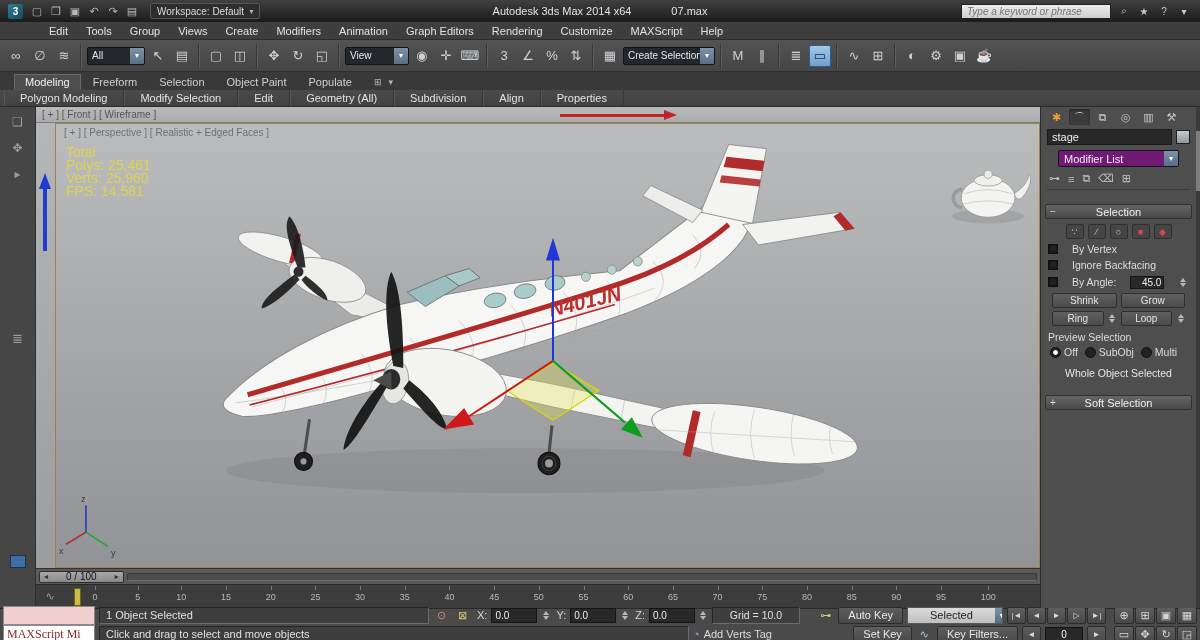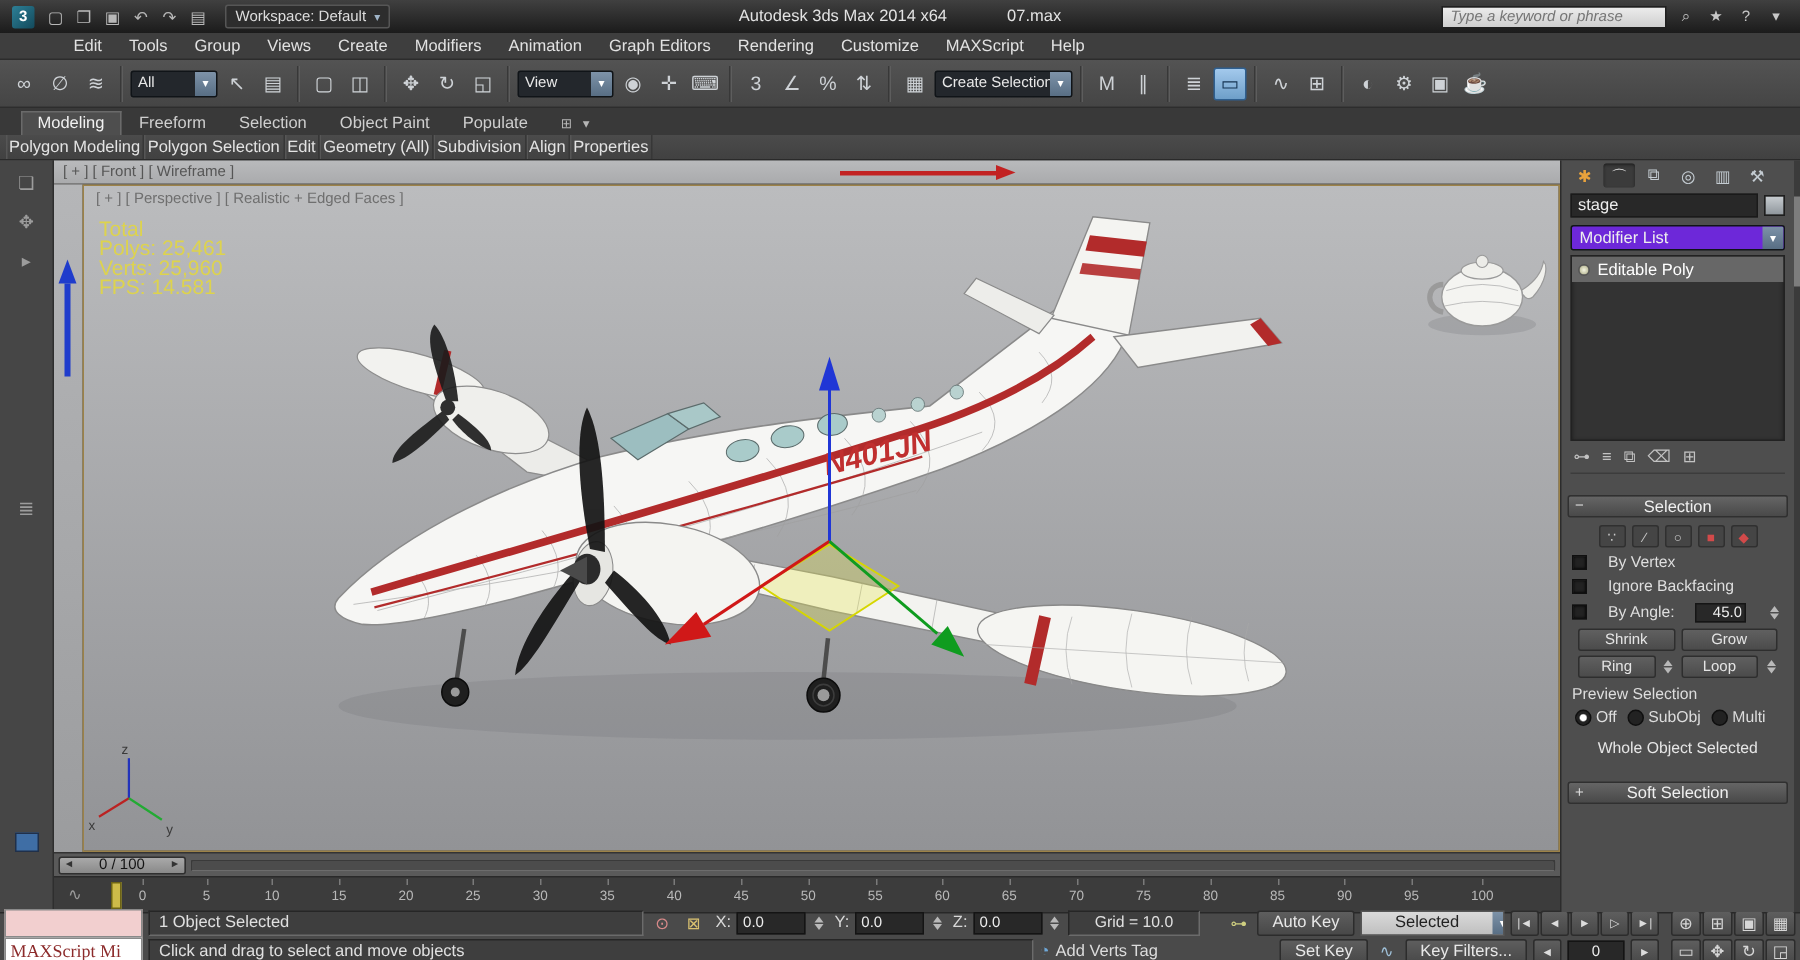--- a/index.html
+++ b/index.html
@@ -40,7 +40,7 @@
 .ribbon-extra{display:flex;gap:7px;margin-left:12px;align-items:center;padding-bottom:3px}
 .ribbon-extra .item{color:#b5b5b5;font-size:9px}
 .ribbon-sub{height:17px;background:linear-gradient(#4b4b4b,#414141);border-bottom:1px solid #2a2a2a;display:flex;align-items:stretch;padding-left:4px;flex:none}
-.ribbon-panel{font-size:11px;color:#e3e3e3;padding:0 2px;display:flex;align-items:center;border-right:1px solid #373737;box-shadow:inset 1px 0 0 #565656}
+.ribbon-panel{font-size:11px;color:#e3e3e3;padding:0 16px;display:flex;align-items:center;border-right:1px solid #373737;box-shadow:inset 1px 0 0 #565656}
 
 
 .main{flex:1;display:flex;min-height:0}

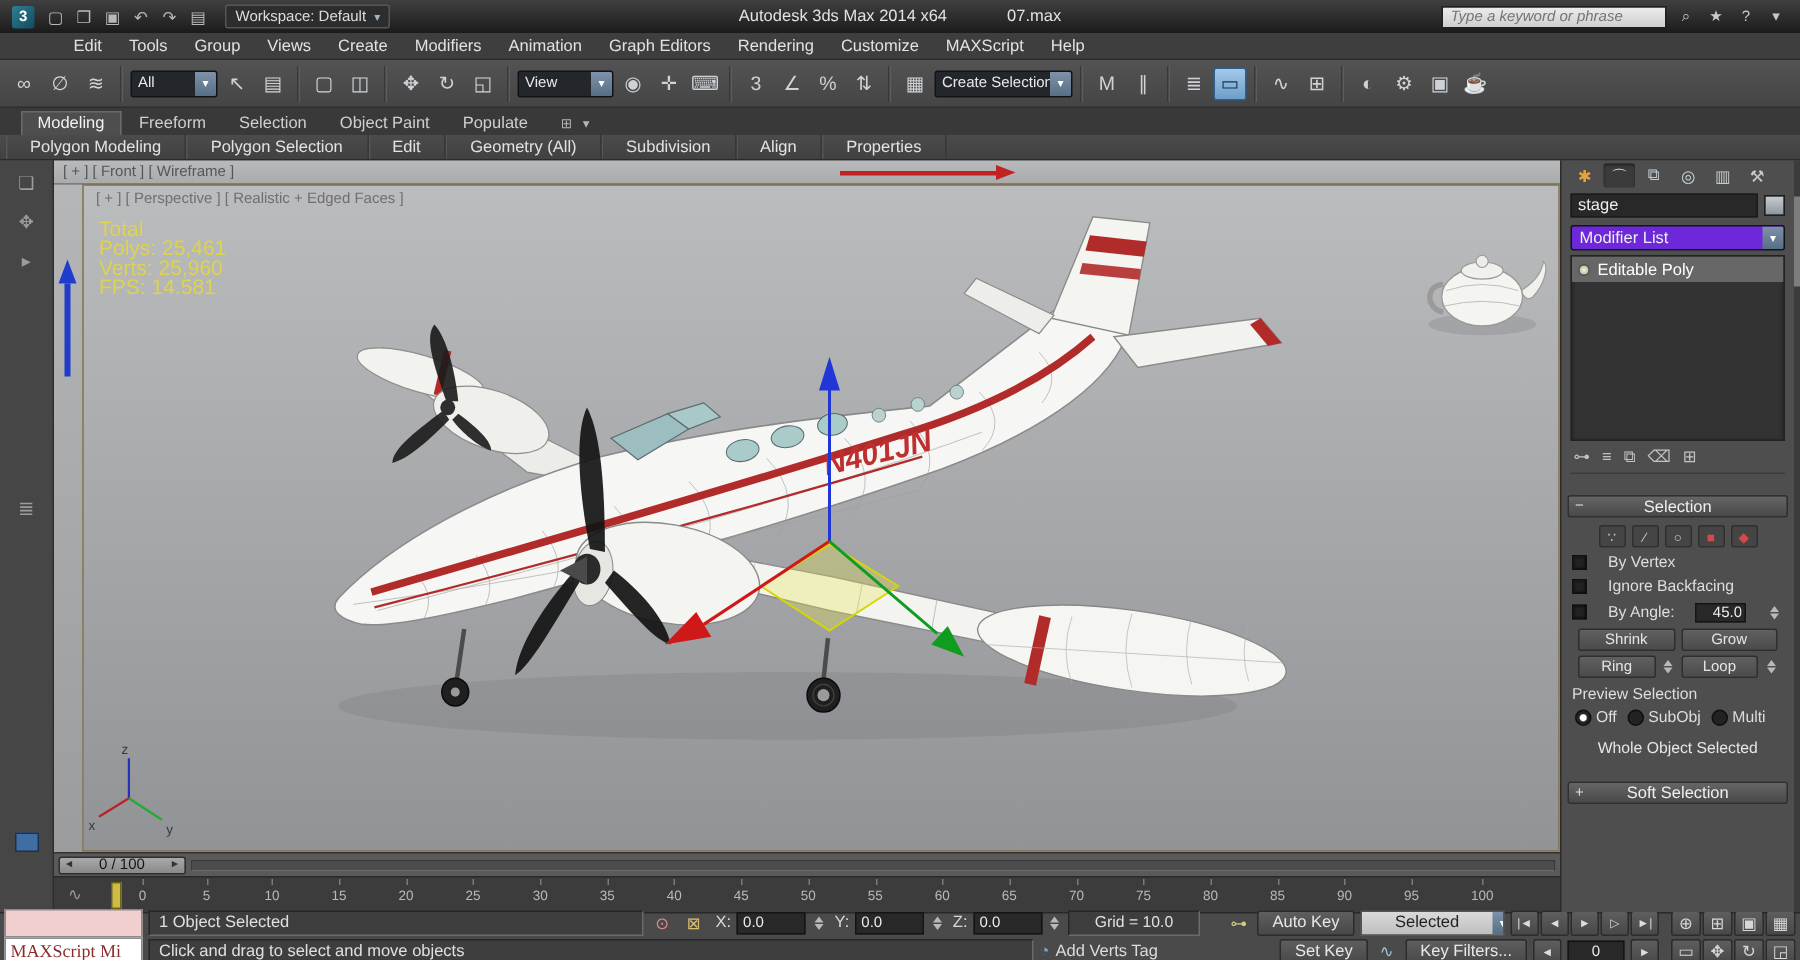--- a/index.html
+++ b/index.html
@@ -265,7 +265,7 @@
   </div>
   <div class="ribbon-sub">
       <span class="ribbon-panel">Polygon Modeling</span>
-      <span class="ribbon-panel">Polygon Selection</span>
+      <span class="ribbon-panel">Modify Selection</span>
       <span class="ribbon-panel">Edit</span>
       <span class="ribbon-panel">Geometry (All)</span>
       <span class="ribbon-panel">Subdivision</span>

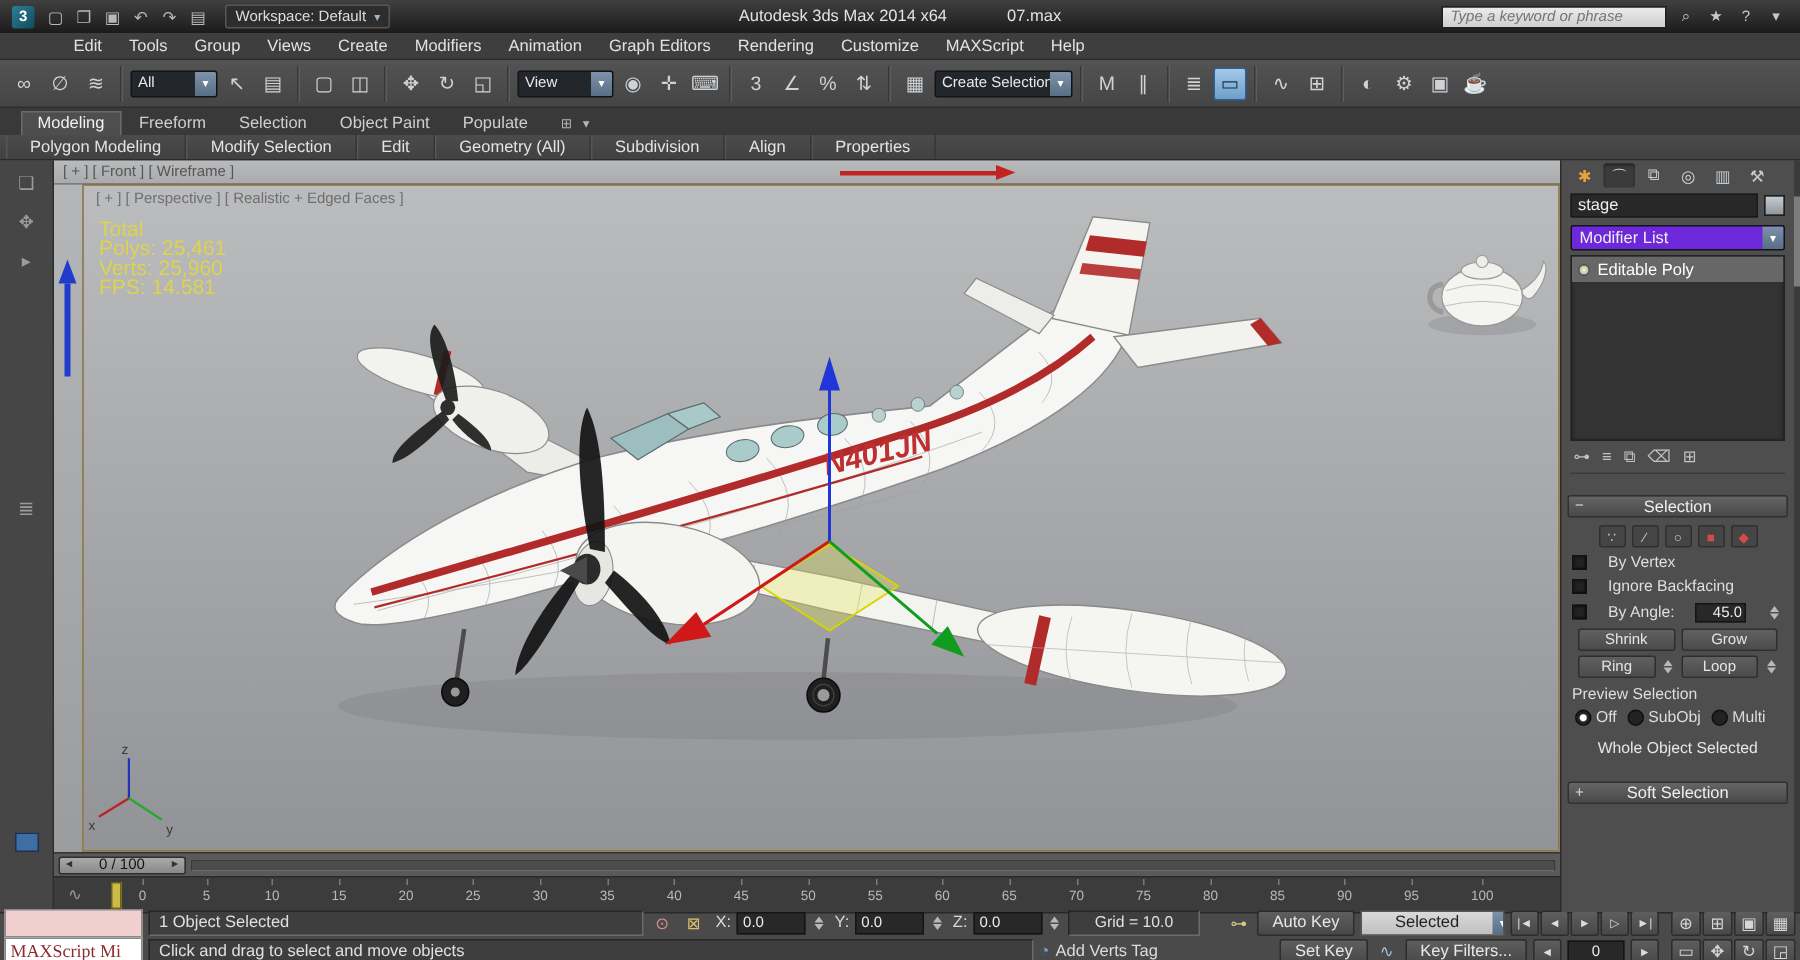--- a/index.html
+++ b/index.html
@@ -92,7 +92,7 @@
 .cp-name-row{display:flex;align-items:center;gap:4px;padding:2px 6px}
 .cp-input{flex:1;height:16px;background:#282828;border:1px solid #1a1a1a;color:#eee;font-size:11px;padding:0 4px;font-family:"Liberation Sans",sans-serif;min-width:0}
 .cp-swatch{width:14px;height:14px;background:linear-gradient(#c7ccd0,#8f969c);border:1px solid #1e1e1e;flex:none}
-.cp-modlist{margin:3px 6px;height:17px;background:#6d28d9;border:1px solid #101418;display:flex;align-items:center;border-radius:2px;overflow:hidden}
+.cp-modlist{margin:3px 17px;height:17px;background:#701a75;border:1px solid #101418;display:flex;align-items:center;border-radius:2px;overflow:hidden}
 .cp-modlist .dd-text{flex:1;padding:0 5px;font-size:11px;color:#eee}
 .cp-stack{margin:2px 6px;height:124px;background:#333;border:1px solid #222;box-shadow:inset 0 1px 3px #1b1b1b;overflow:hidden}
 .stack-row{height:17px;display:flex;align-items:center;gap:5px;padding:0 4px;font-size:11px}

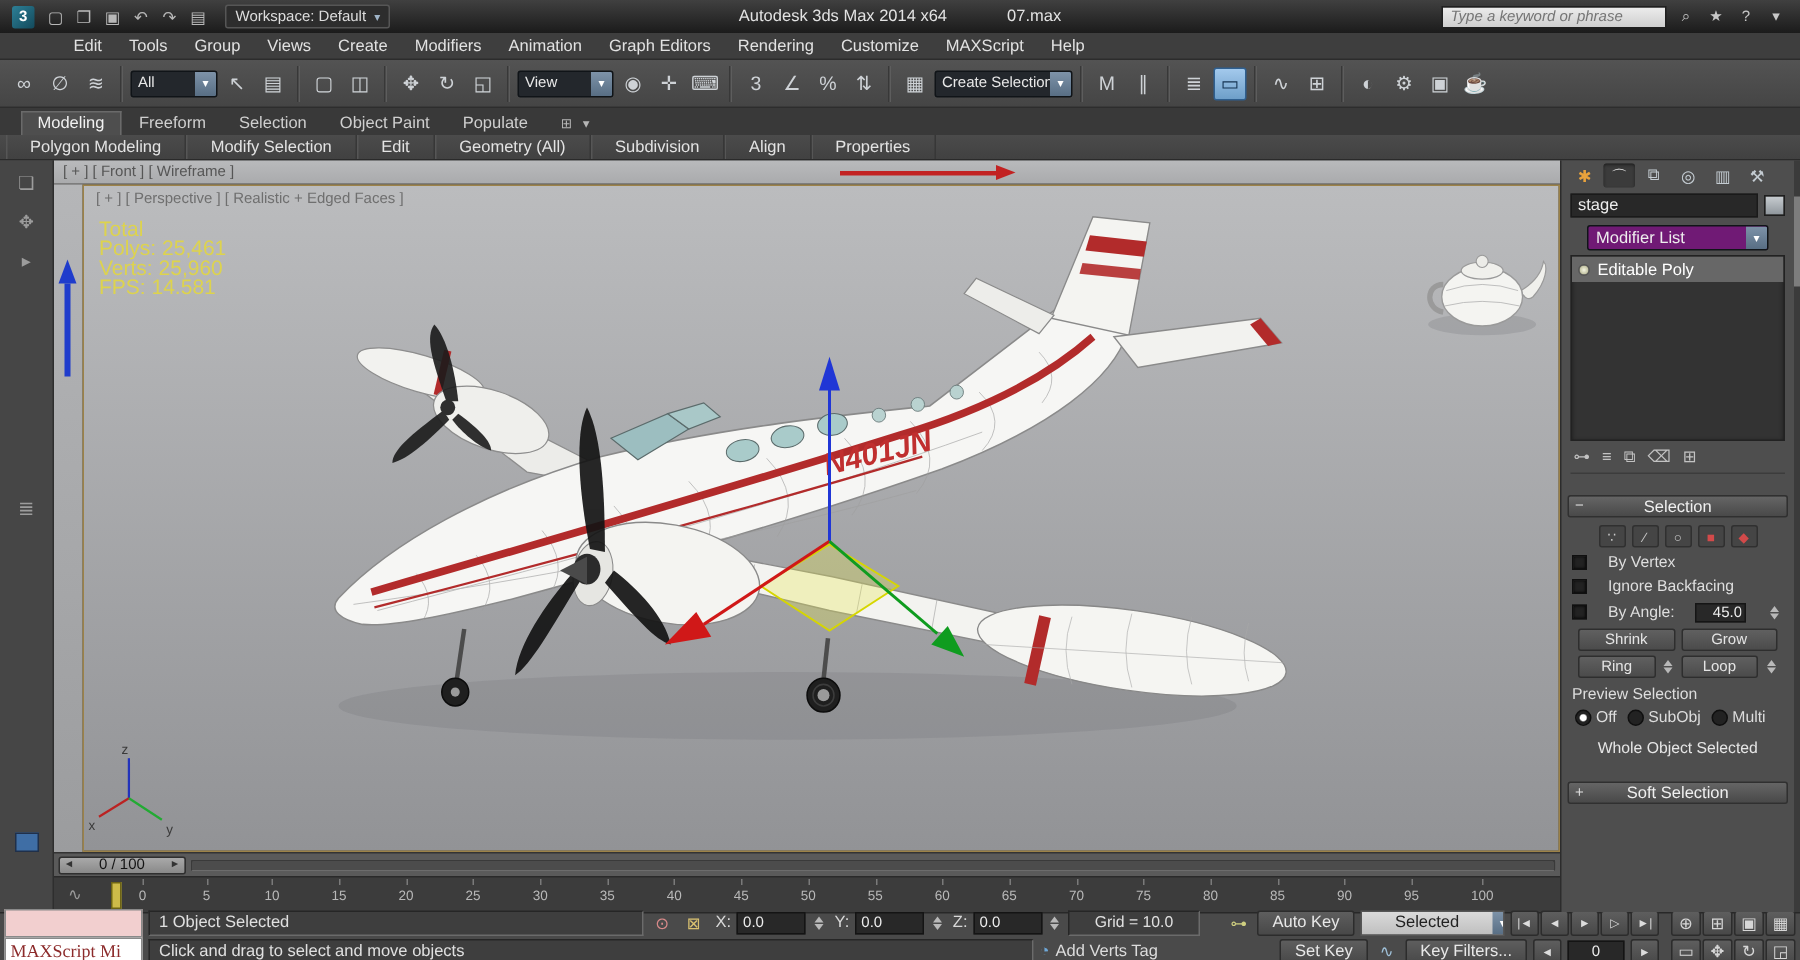--- a/index.html
+++ b/index.html
@@ -502,12 +502,6 @@
         <span class="dd-text">Modifier List</span>
         <span class="dd-arrow">▾</span>
       </div>
-      <div class="cp-stack">
-        <div class="stack-row active">
-          <span class="bulb"></span>
-          <span>Editable Poly</span>
-        </div>
-      </div>
       <div class="cp-stack-tools">
           <span class="stack-tool">⊶</span>
           <span class="stack-tool">≡</span>

